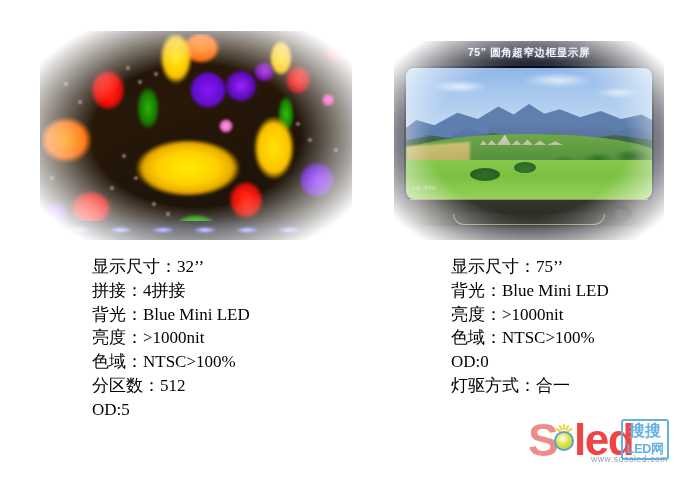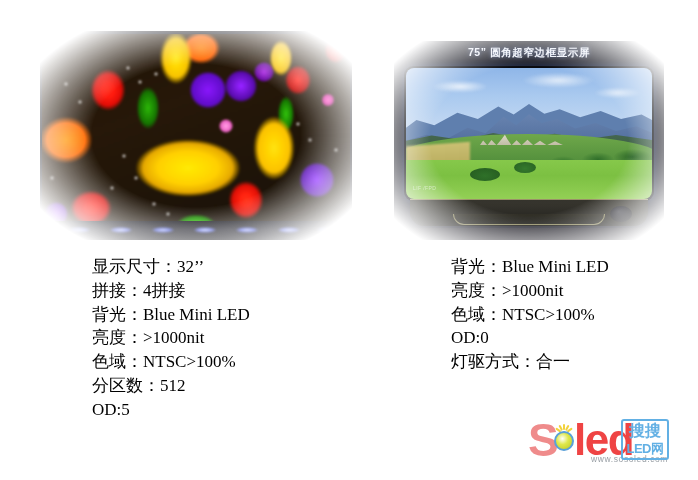--- a/index.html
+++ b/index.html
@@ -516,6 +516,7 @@
 </div>
 
 <div class="spec-col" id="spec-right">
+  <span class="spec-line">显示尺寸：75’’</span>
   <span class="spec-line">背光：Blue Mini LED</span>
   <span class="spec-line">亮度：&gt;1000nit</span>
   <span class="spec-line">色域：NTSC&gt;100%</span>

